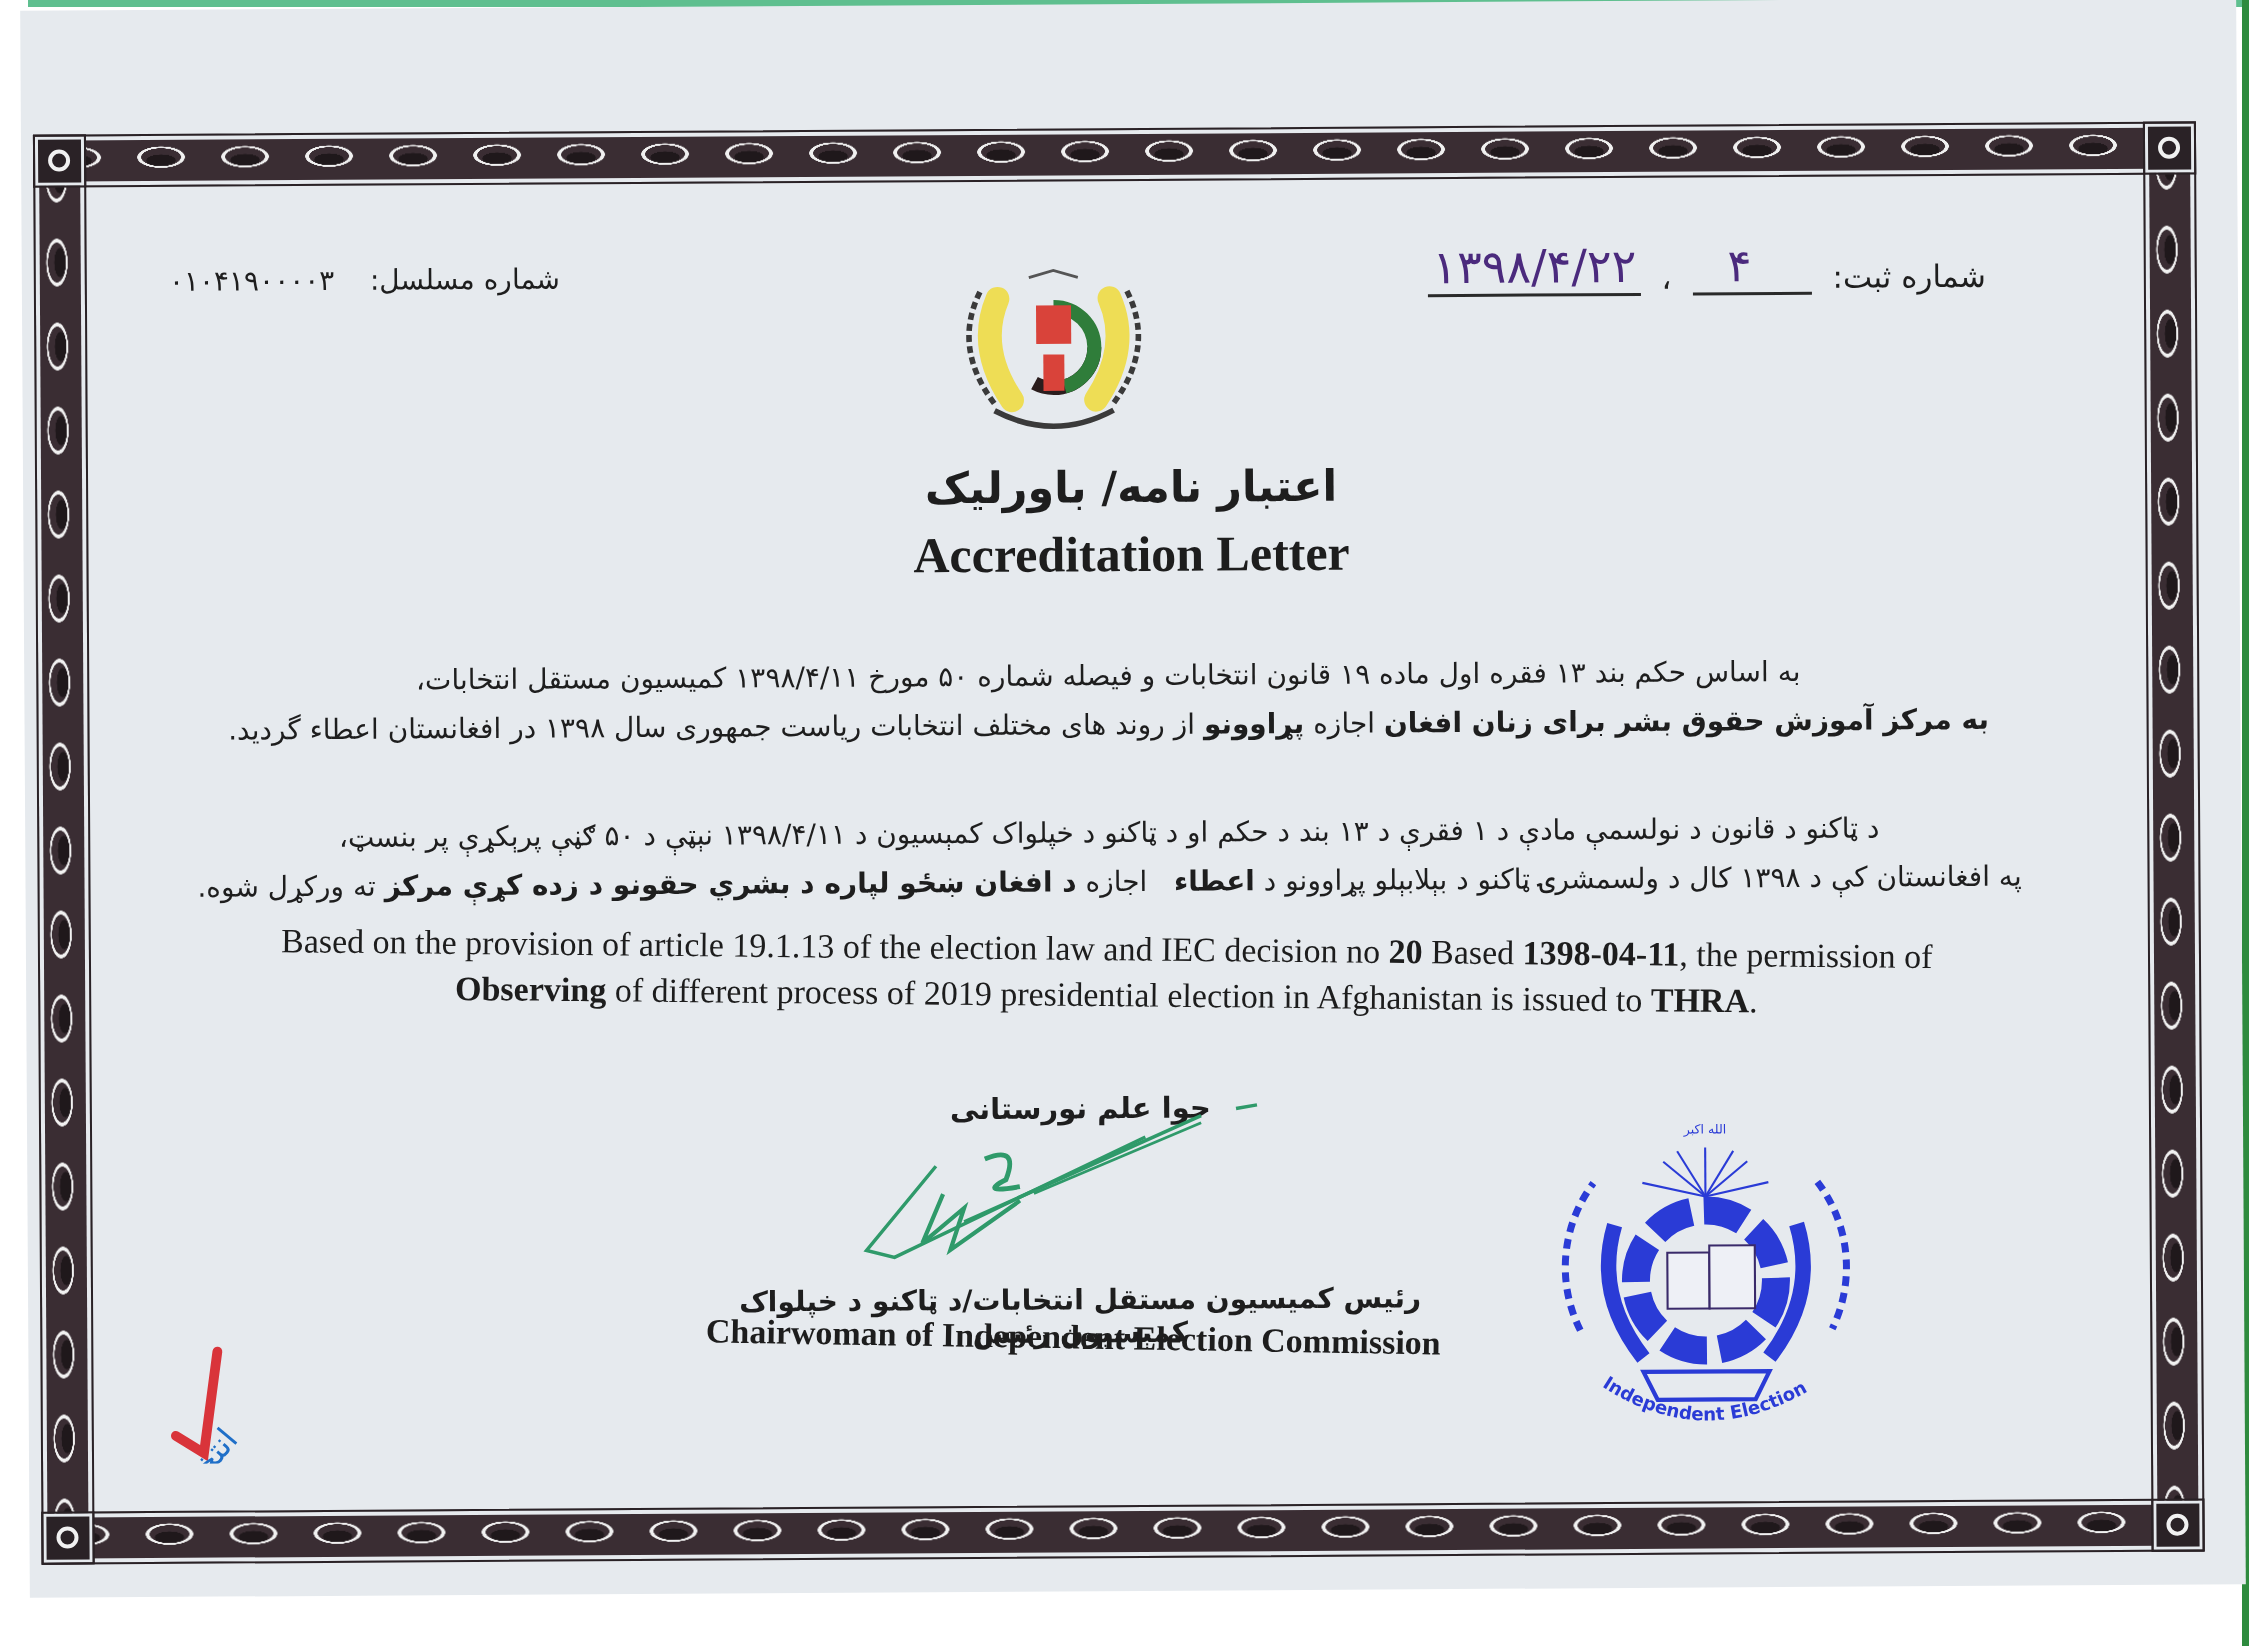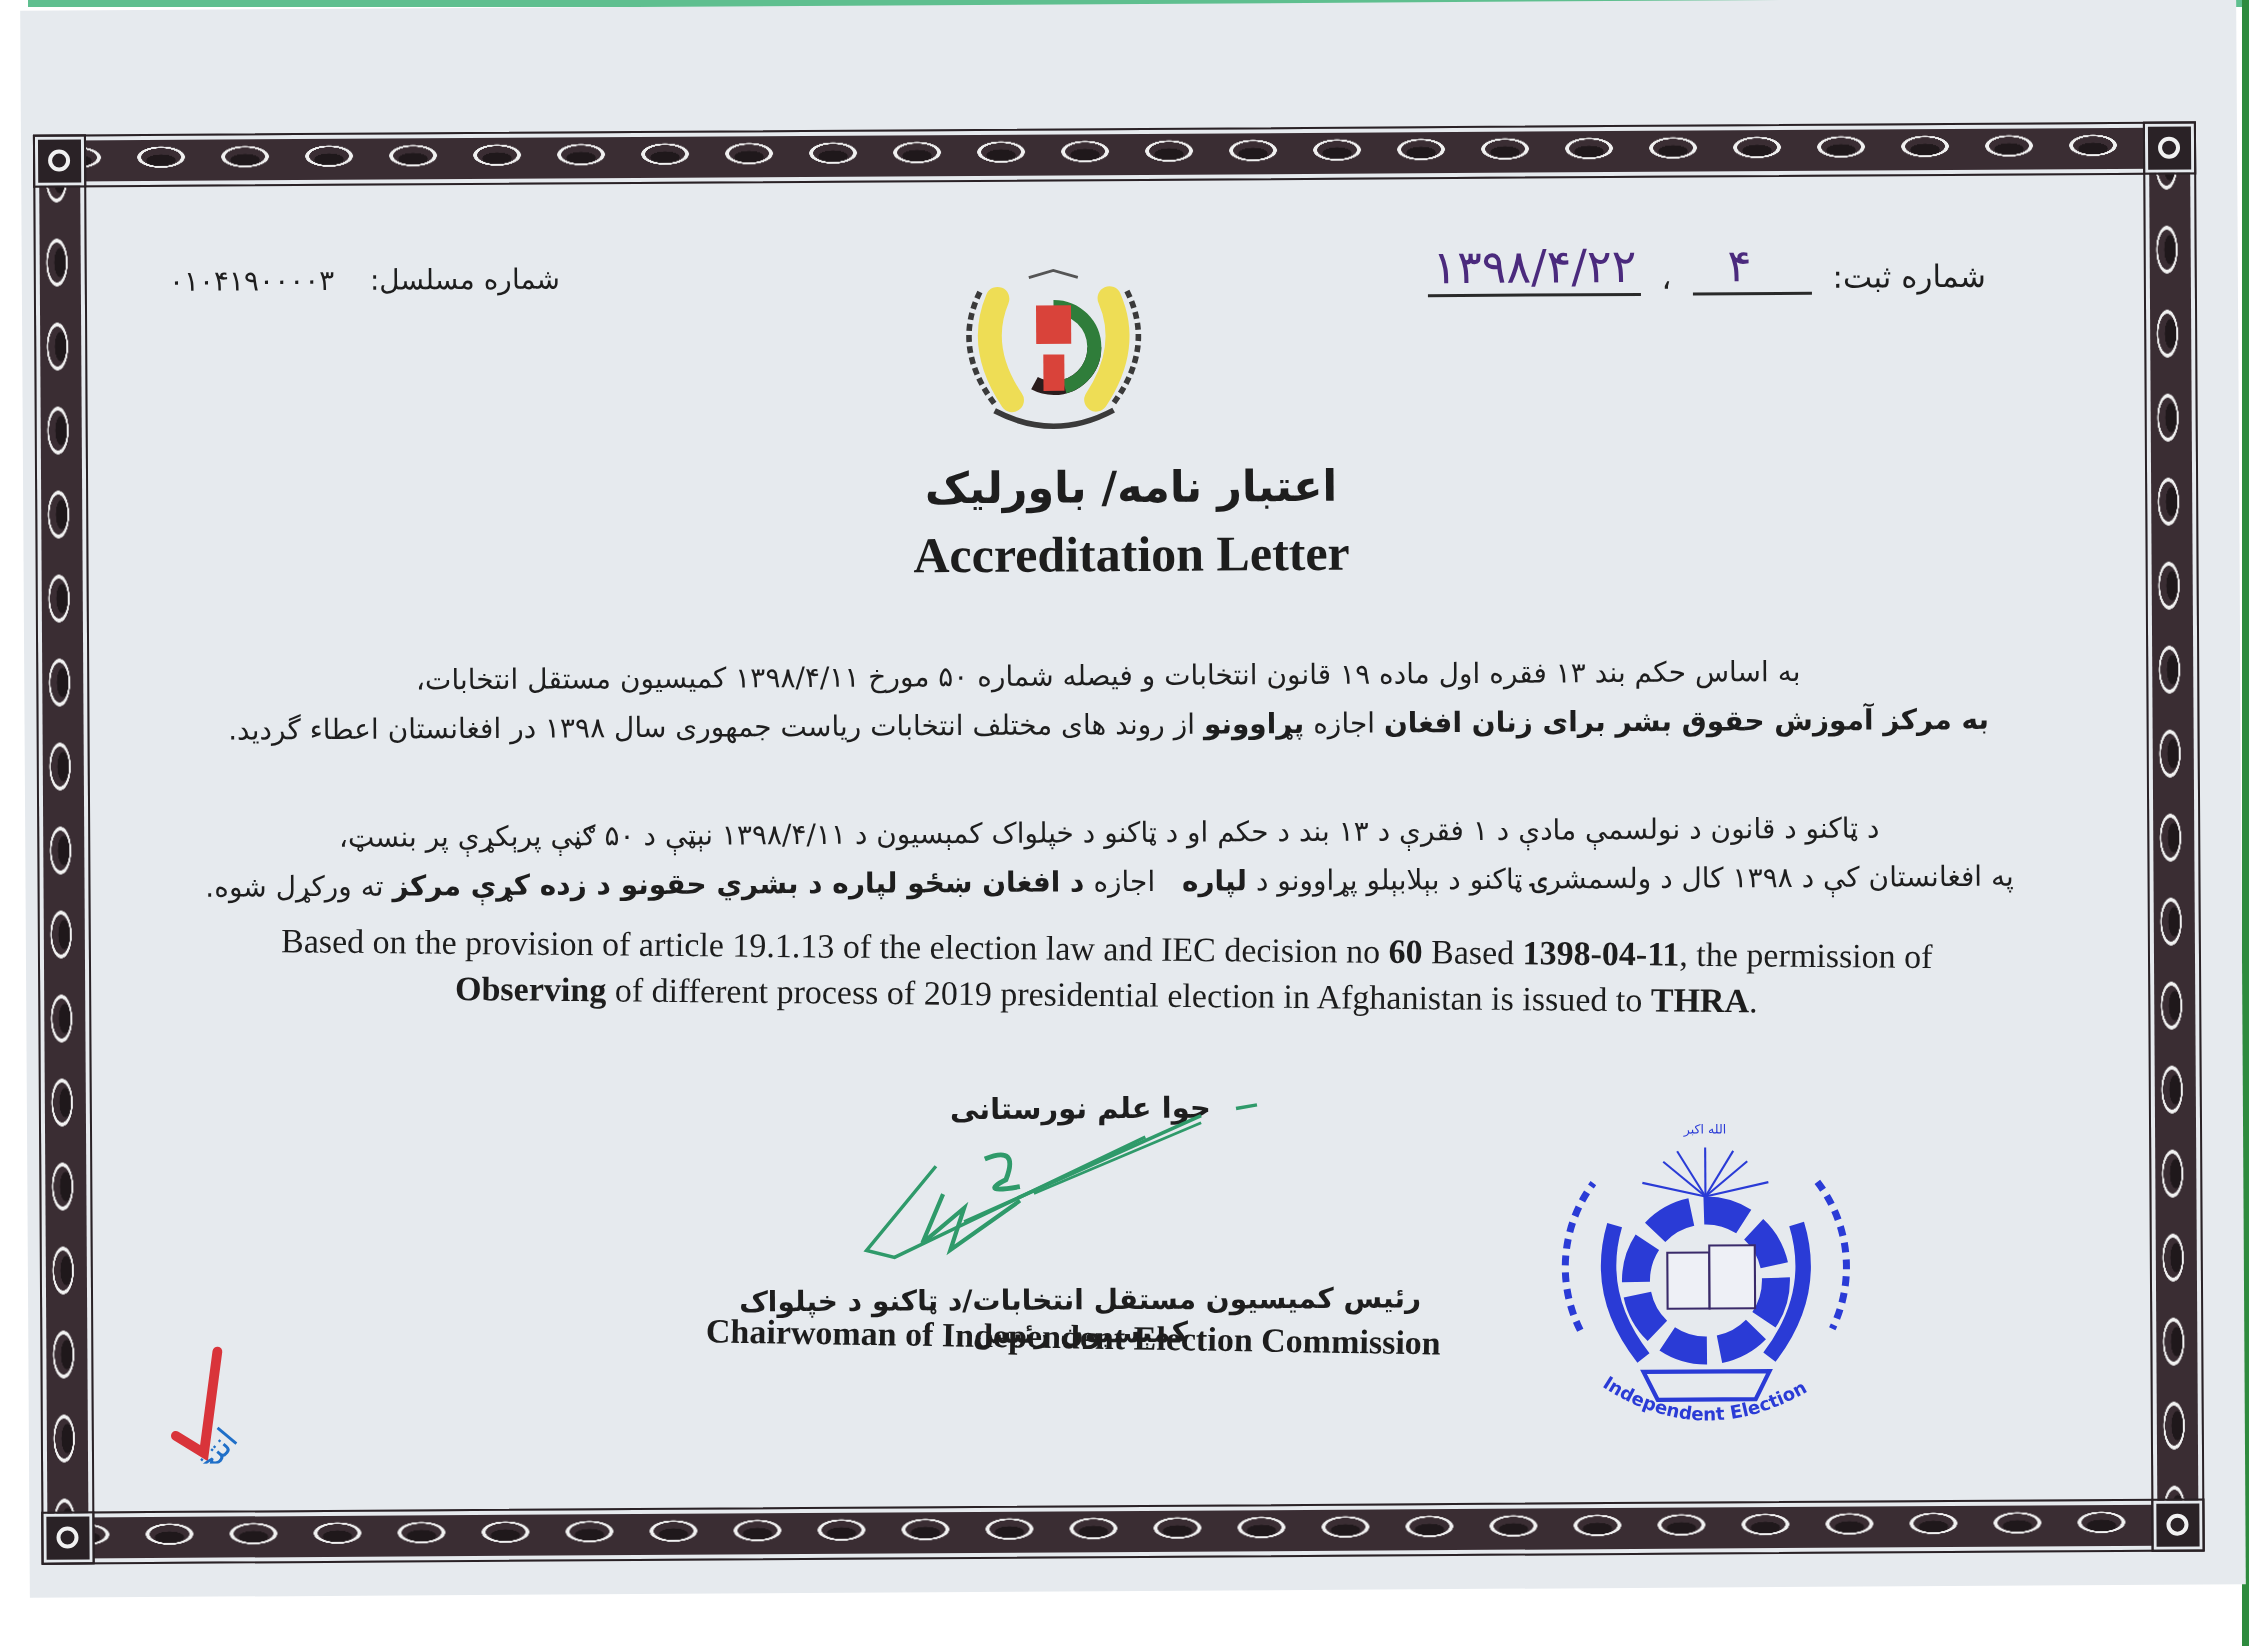--- a/index.html
+++ b/index.html
@@ -153,7 +153,7 @@
     <div>د ټاکنو د قانون د نولسمې مادې د ۱ فقرې د ۱۳ بند د حکم او د ټاکنو د خپلواک کمېسیون د ۱۳۹۸/۴/۱۱ نېټې د ۵۰ ګڼې پرېکړې پر بنسټ،</div>
     <div>
       <span>په افغانستان کې د ۱۳۹۸ کال د ولسمشرۍ ټاکنو د بېلابېلو پړاوونو د</span>
-      <b>لپاره</b>
+      <b>اعطاء</b>
       &nbsp;
       <span>اجازه</span>
       <b>د افغان ښځو لپاره د بشري حقونو د زده کړې مرکز</b>

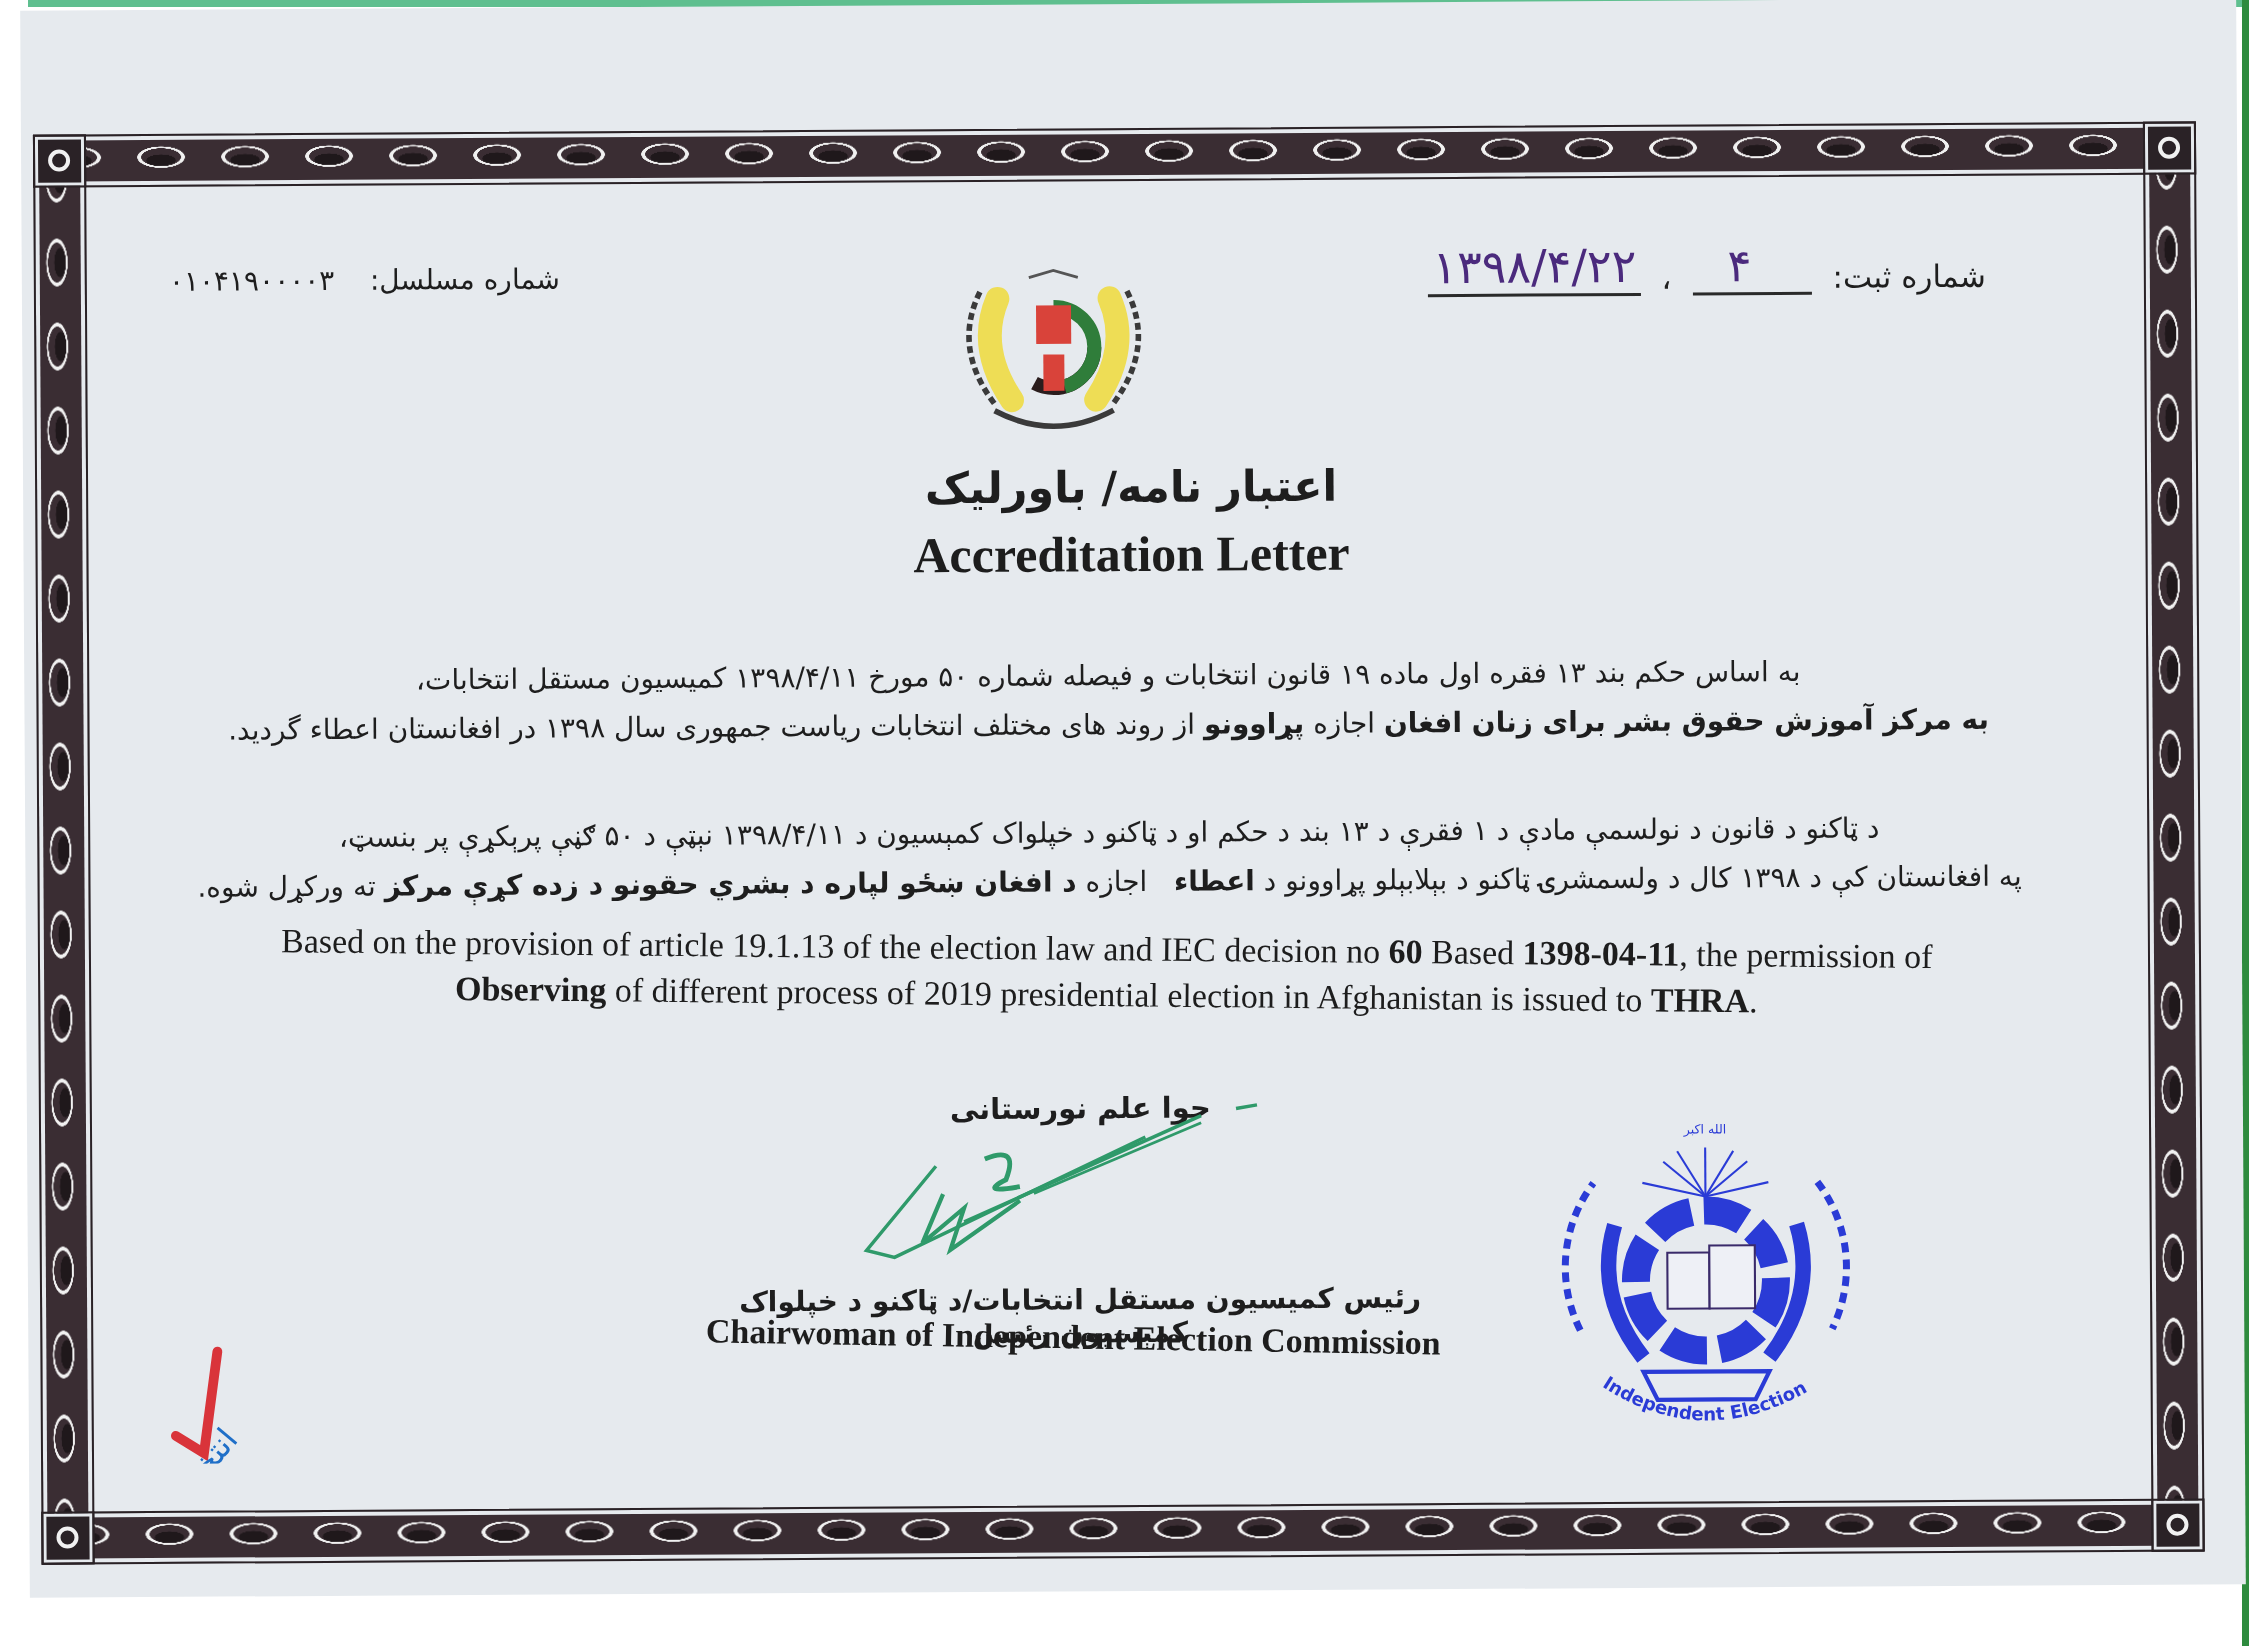--- a/index.html
+++ b/index.html
@@ -162,7 +162,7 @@
   </div>
 
   <div class="abs p-en">
-    <span>Based on the provision of article 19.1.13 of the election law and IEC decision no </span><b>60</b><span> Based </span><b>1398-04-11</b><span>, the permission of </span><br><b>Observing</b><span> of different process of 2019 presidential election in Afghanistan is issued to </span><b>THRA</b><span>.</span>
+    <span>Based on the provision of article 19.1.13 of the election law and IEC decision no </span><b>20</b><span> Based </span><b>1398-04-11</b><span>, the permission of </span><br><b>Observing</b><span> of different process of 2019 presidential election in Afghanistan is issued to </span><b>THRA</b><span>.</span>
   </div>
 
   <div class="abs fa signer-name">حوا علم نورستانی</div>

